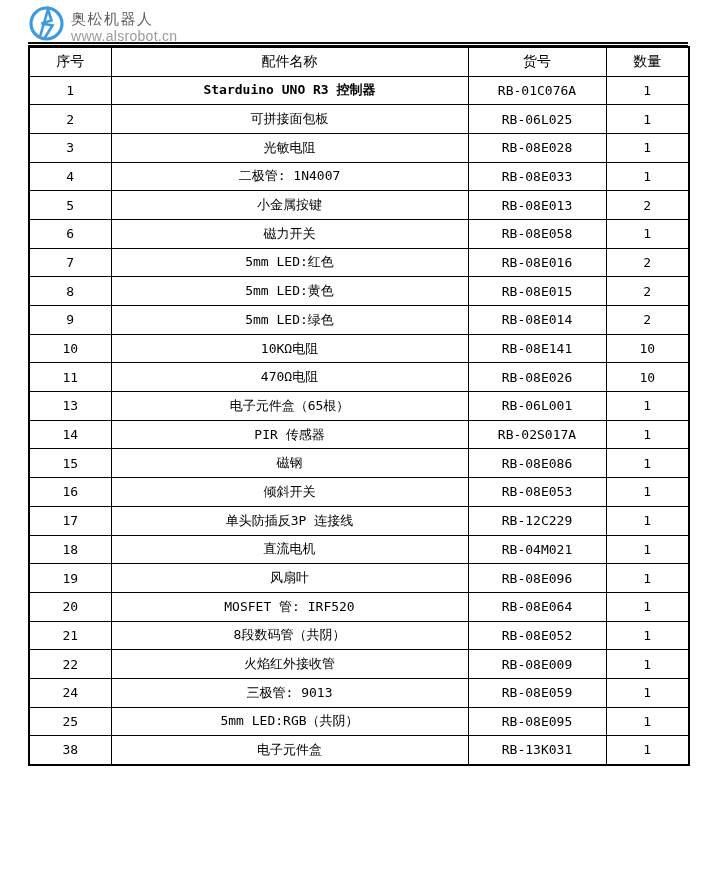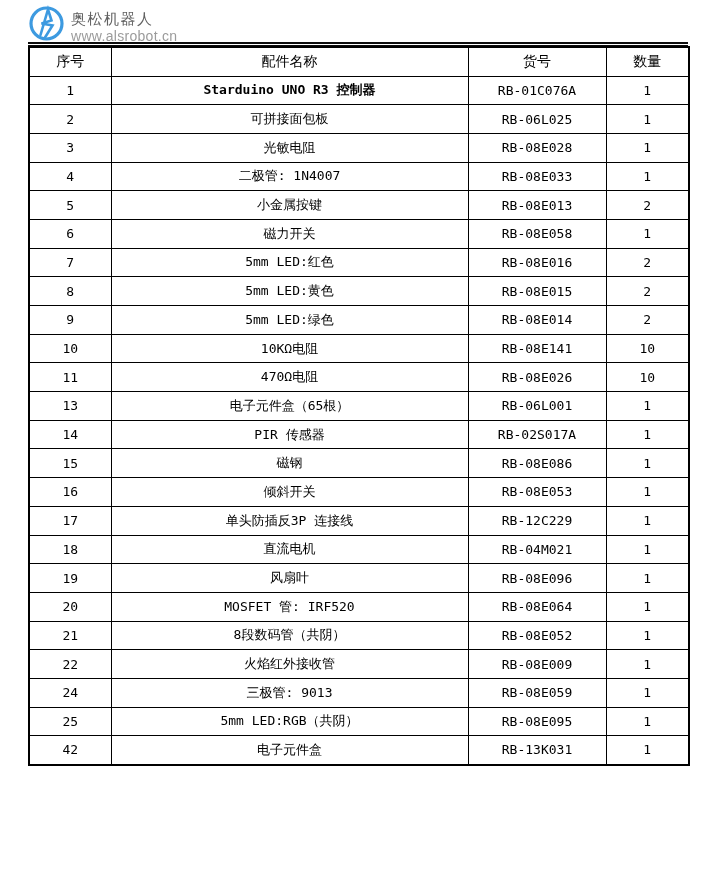--- a/index.html
+++ b/index.html
@@ -244,7 +244,7 @@
     <td class="qty-cell">1</td>
   </tr>
         <tr>
-    <td class="no-cell">42</td>
+    <td class="no-cell">38</td>
     <td class="name-cell">电子元件盒</td>
     <td class="sku-cell">RB-13K031</td>
     <td class="qty-cell">1</td>

